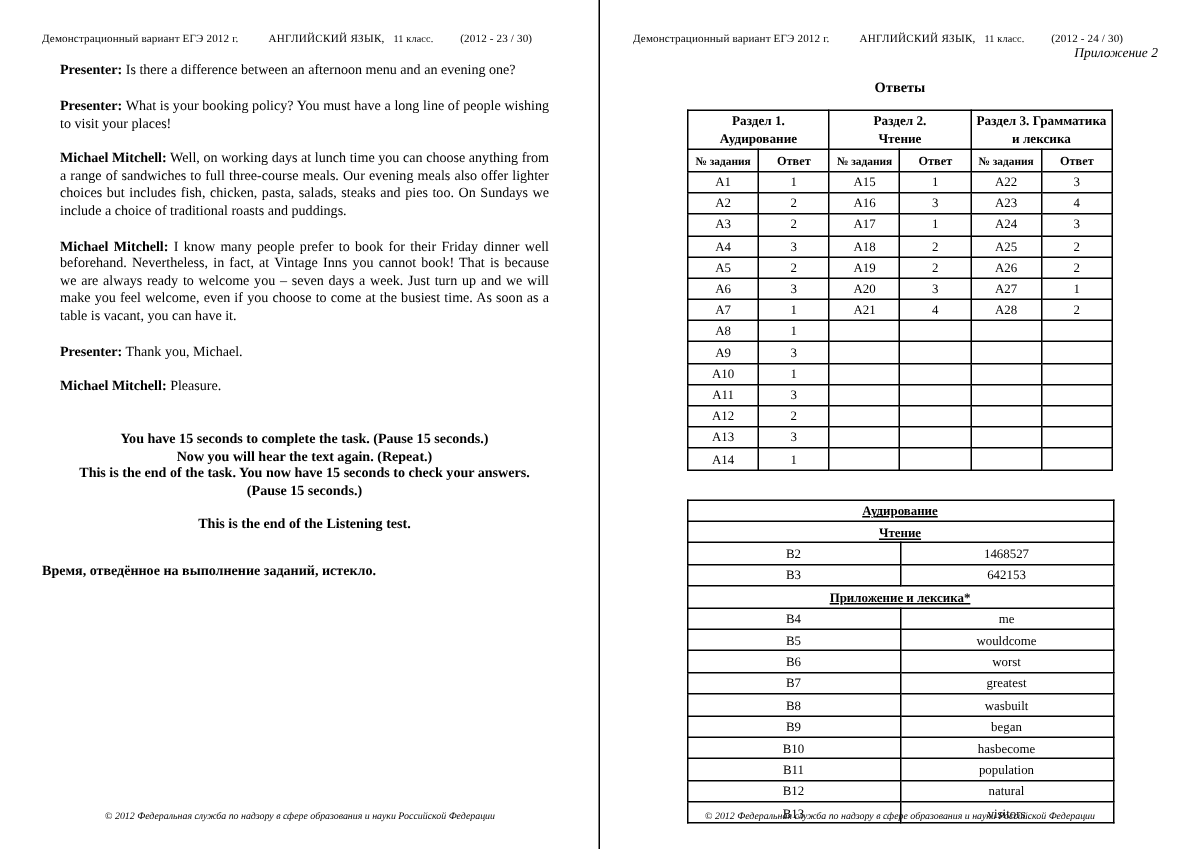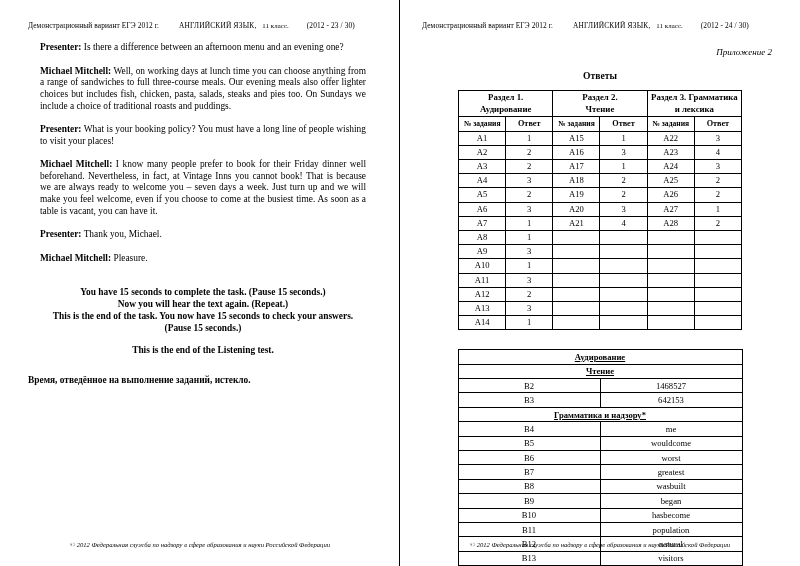--- a/index.html
+++ b/index.html
@@ -55,7 +55,7 @@
     text-align: right;
     font-style: italic;
     font-size: 9px;
-    margin-top: 17px;
+    margin-top: 0;
     padding-right: 6px;
   }
 

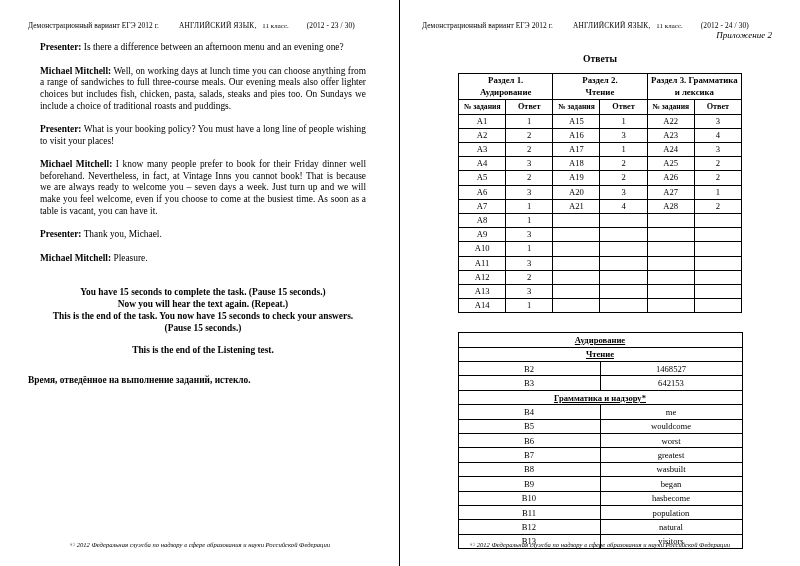--- a/index.html
+++ b/index.html
@@ -184,10 +184,10 @@
         <span class="spk">Presenter:</span><span> Is there a difference between an afternoon menu and an evening one?</span>
       </p>
       <p>
+        <span class="spk">Presenter:</span><span> What is your booking policy? You must have a long line of people wishing to visit your places!</span>
+      </p>
+      <p>
         <span class="spk">Michael Mitchell:</span><span> Well, on working days at lunch time you can choose anything from a range of sandwiches to full three-course meals. Our evening meals also offer lighter choices but includes fish, chicken, pasta, salads, steaks and pies too. On Sundays we include a choice of traditional roasts and puddings.</span>
-      </p>
-      <p>
-        <span class="spk">Presenter:</span><span> What is your booking policy? You must have a long line of people wishing to visit your places!</span>
       </p>
       <p>
         <span class="spk">Michael Mitchell:</span><span> I know many people prefer to book for their Friday dinner well beforehand. Nevertheless, in fact, at Vintage Inns you cannot book! That is because we are always ready to welcome you – seven days a week. Just turn up and we will make you feel welcome, even if you choose to come at the busiest time. As soon as a table is vacant, you can have it.</span>

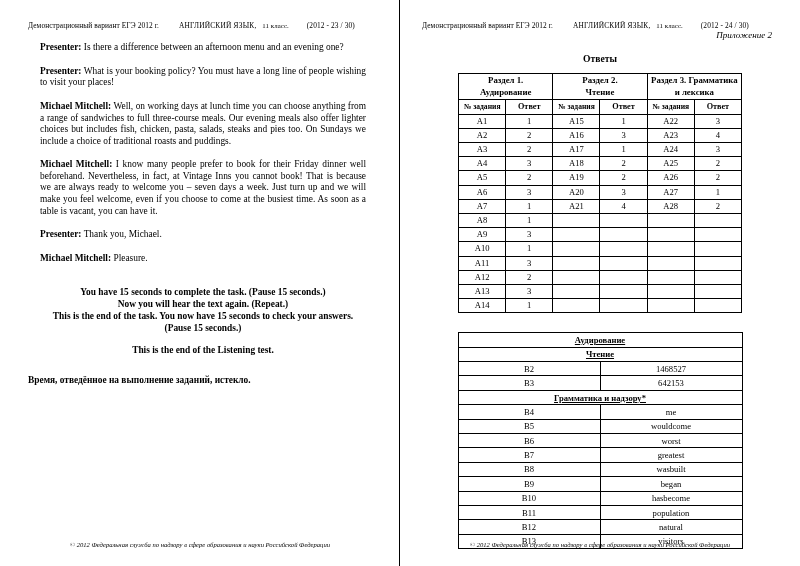--- a/index.html
+++ b/index.html
@@ -394,7 +394,7 @@
           <td>642153</td>
         </tr>
         <tr>
-          <td class="sect" colspan="2">Грамматика и надзору*</td>
+          <td class="sect" colspan="2">Приложение и лексика*</td>
         </tr>
         <tr>
           <td class="bnum">B4</td>

